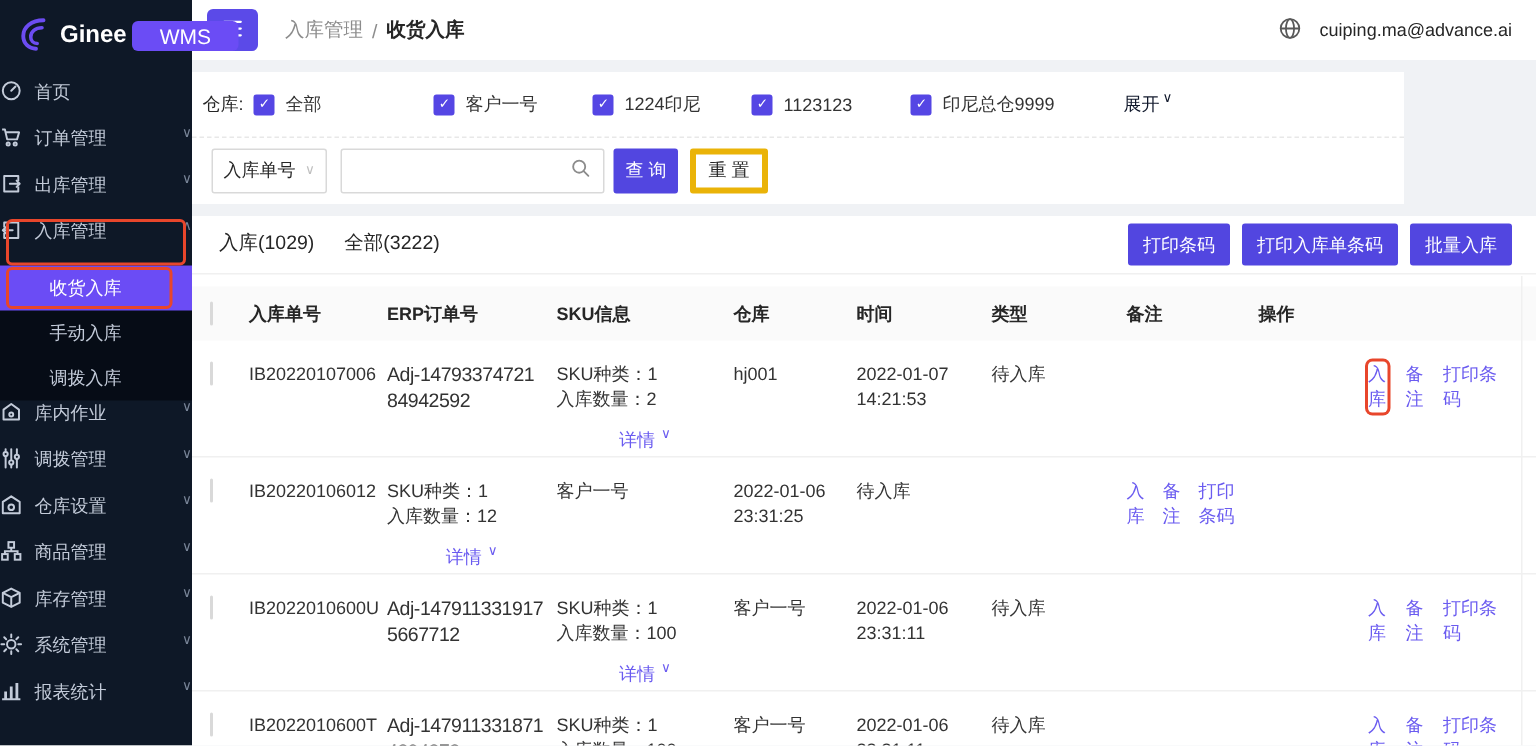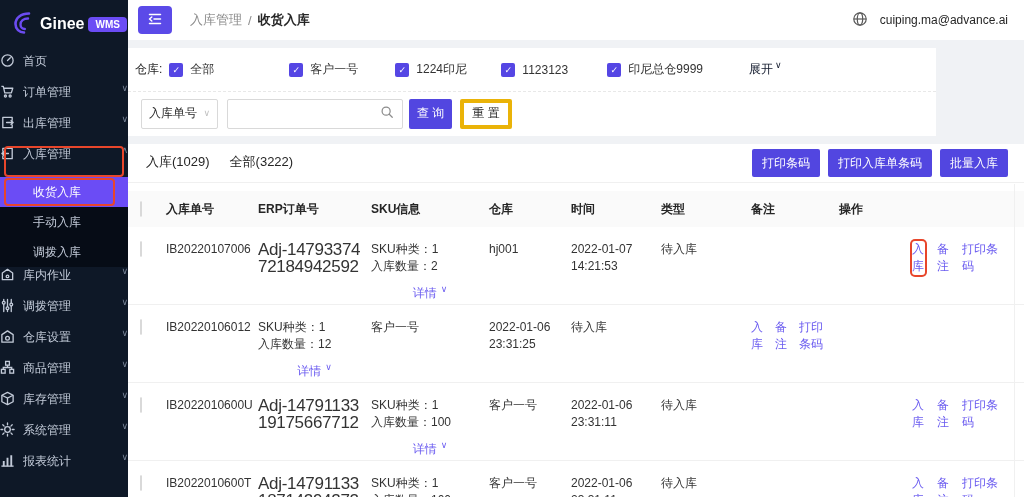--- a/index.html
+++ b/index.html
@@ -11,7 +11,7 @@
   .sidebar{position:absolute;left:0;top:0;width:128px;height:100%;background:#0e1827;z-index:3}
   .logo{display:flex;align-items:center;height:48px;padding-left:9px}
   .logo-text{color:#fff;font-size:16px;font-weight:bold;margin-left:5px}
-  .wms-badge{background:#6b4cf5;color:#fff;font-size:10px;font-weight:bold;padding:2px 7px;border-radius:4px;margin-left:4px}
+  .wms-badge{background:#6b4cf5;color:#fff;font-size:14px;font-weight:normal;padding:2px 18px;border-radius:4px;margin-left:4px}
   .menu{padding-top:5px}
   .m-item{position:relative;display:flex;height:31px;padding:0 0;color:#c3cbd9;cursor:pointer}
   .m-item .lbl{margin-left:8px;white-space:nowrap}

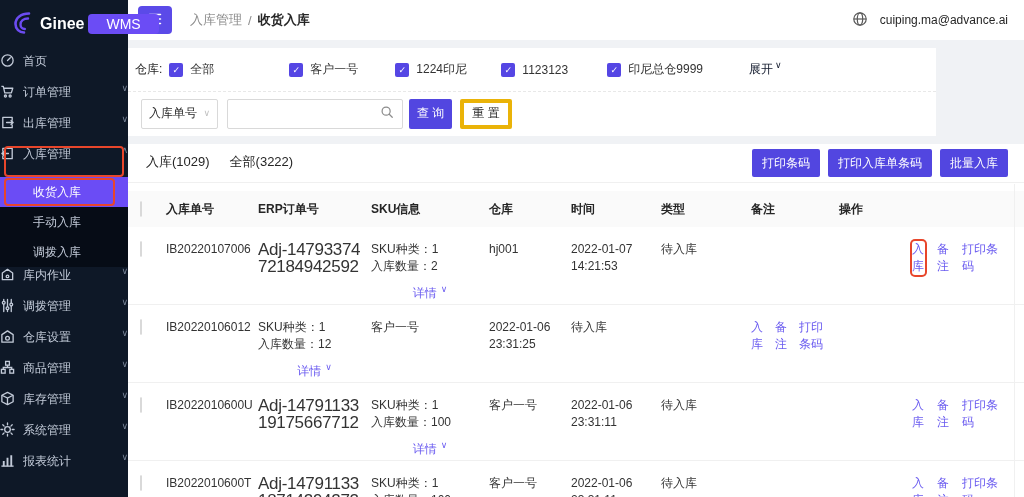--- a/index.html
+++ b/index.html
@@ -62,7 +62,7 @@
   .thead{margin-top:8px;height:36px;align-items:center;background:#fafafa;padding:0 16px 0 12px;color:#262626;font-weight:bold}
   .t-row{padding:14px 16px 0 12px;height:78px;border-bottom:1px solid #f0f0f0;align-items:start;line-height:17px}
   .t-row:last-child{border-bottom:none}
-  .erp{font-size:17px;letter-spacing:-0.3px;word-break:break-all;padding-right:8px}
+  .erp{font-size:13px;letter-spacing:-0.3px;word-break:break-all;padding-right:8px}
   .sku .detail{margin-top:10px;display:flex;justify-content:center;gap:4px;color:#6a5bf0;cursor:pointer}
   .actions{display:flex;justify-content:flex-end;gap:12px;padding-right:6px}
   .a-link{color:#6a5bf0;cursor:pointer;display:inline-block;text-align:left}

